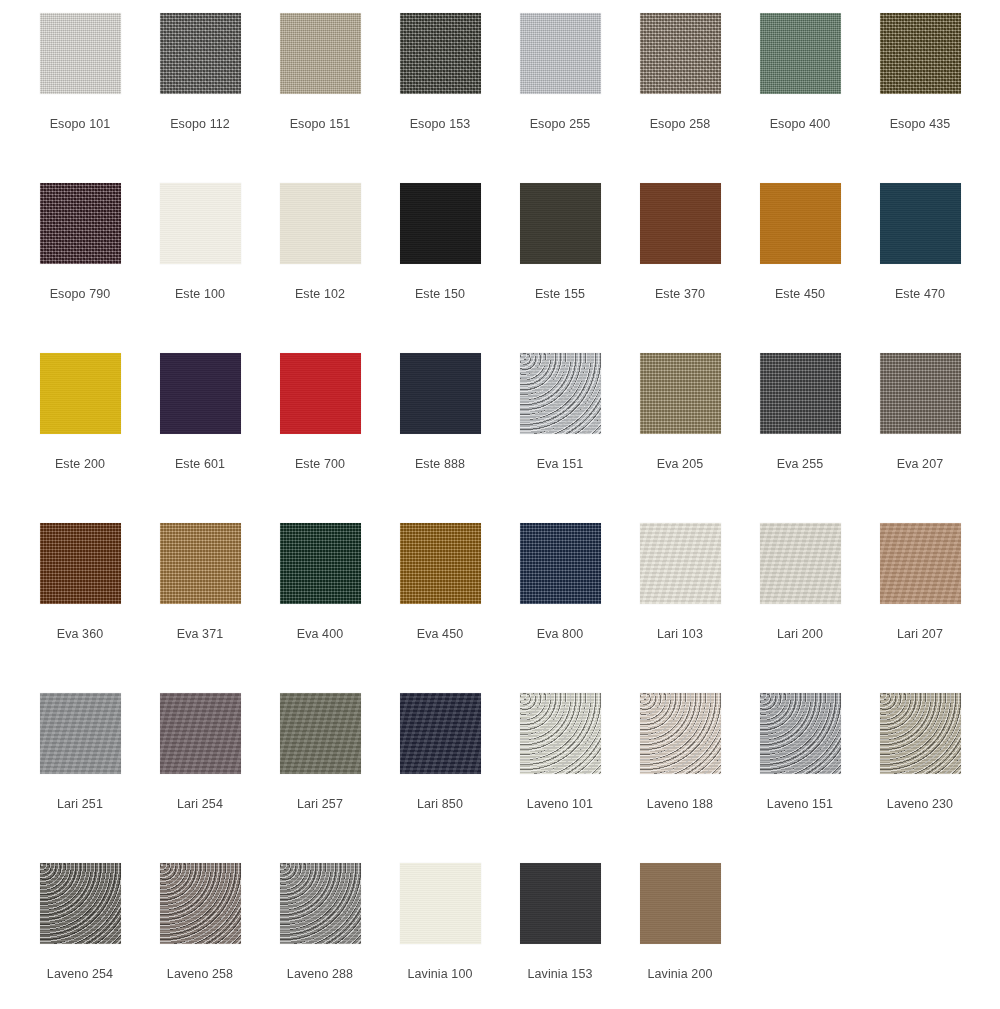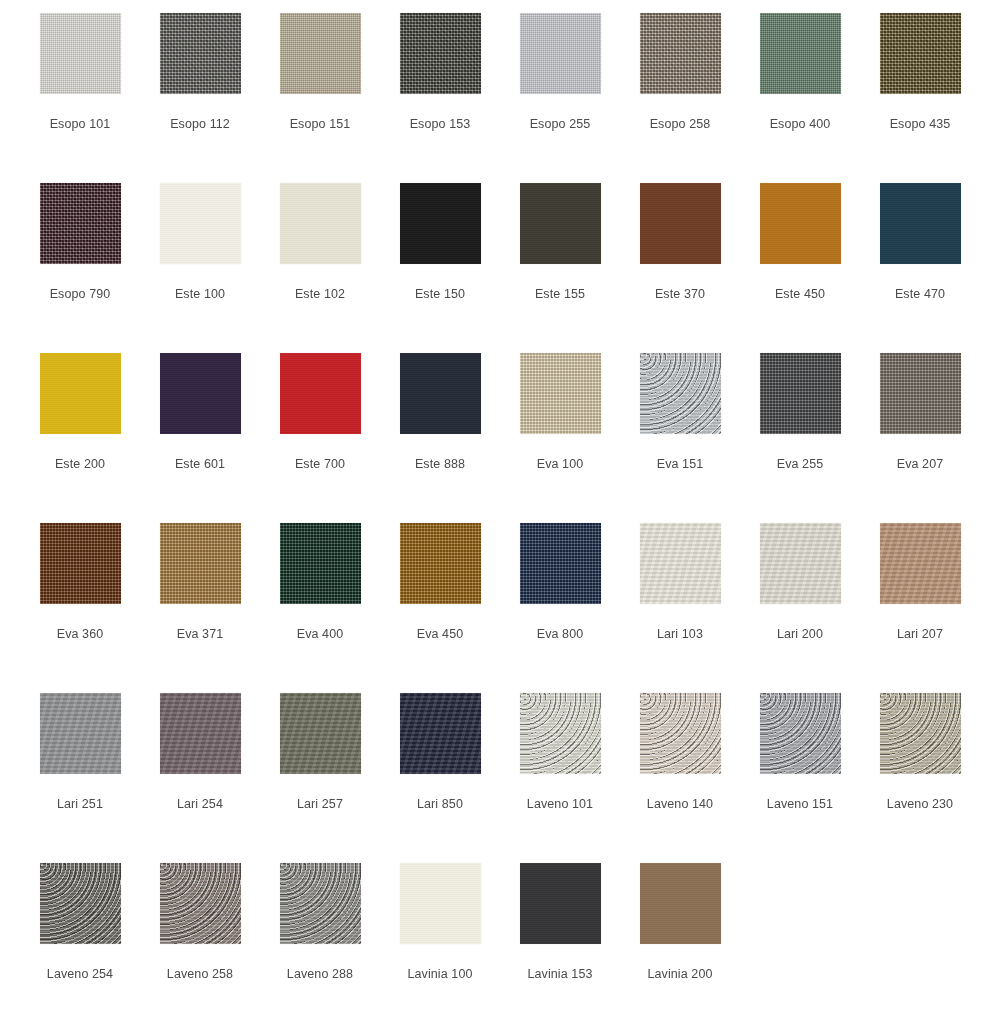--- a/index.html
+++ b/index.html
@@ -176,10 +176,6 @@
       <div class="swatch-label">Este 888</div>
     </div>
     <div class="swatch-cell">
-      <div class="swatch-chip tex-weave" style="background-color: rgb(229, 214, 180);"></div>
-      <div class="swatch-label">Eva 100</div>
-    </div>
-    <div class="swatch-cell">
       <div class="swatch-chip tex-boucle" style="background-color: rgb(195, 198, 201);"></div>
       <div class="swatch-label">Eva 151</div>
     </div>

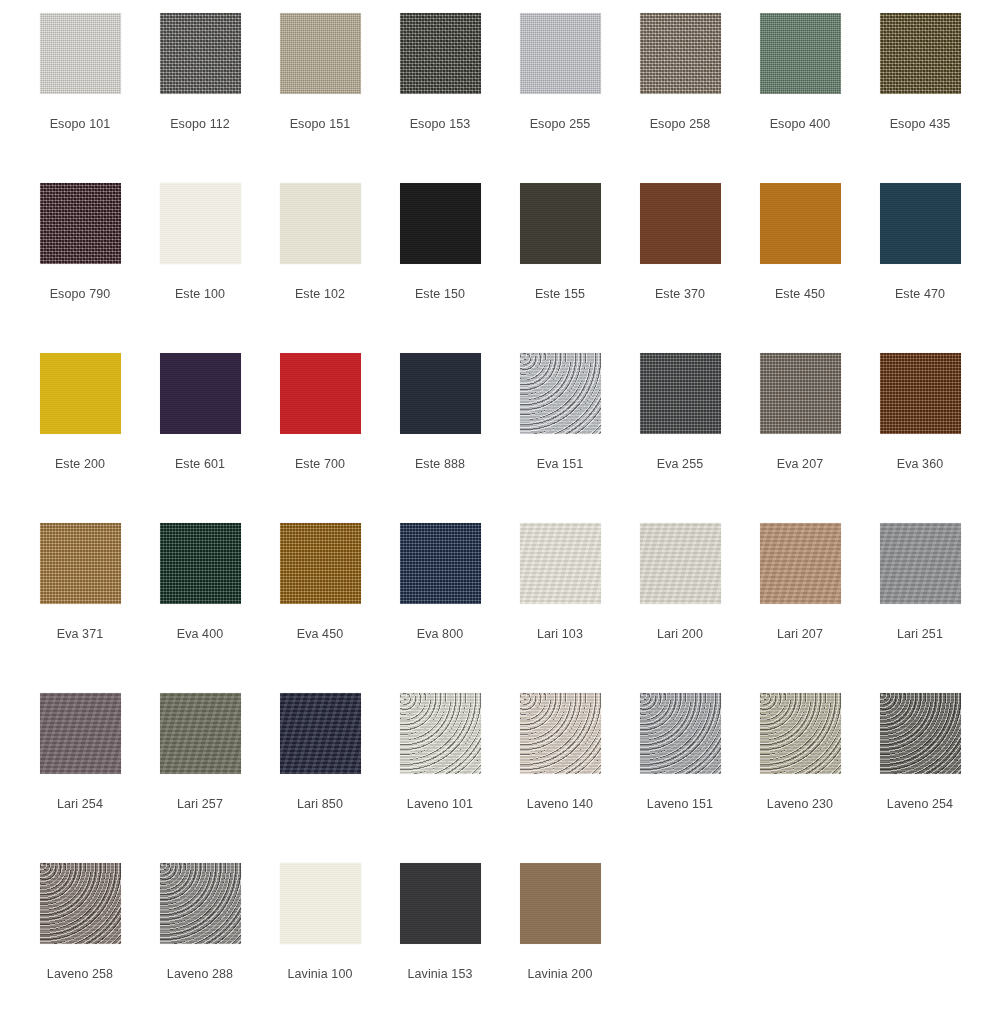--- a/index.html
+++ b/index.html
@@ -180,6 +180,10 @@
       <div class="swatch-label">Eva 151</div>
     </div>
     <div class="swatch-cell">
+      <div class="swatch-chip tex-weave" style="background-color: rgb(156, 140, 102);"></div>
+      <div class="swatch-label">Eva 205</div>
+    </div>
+    <div class="swatch-cell">
       <div class="swatch-chip tex-weave" style="background-color: rgb(74, 75, 76);"></div>
       <div class="swatch-label">Eva 255</div>
     </div>

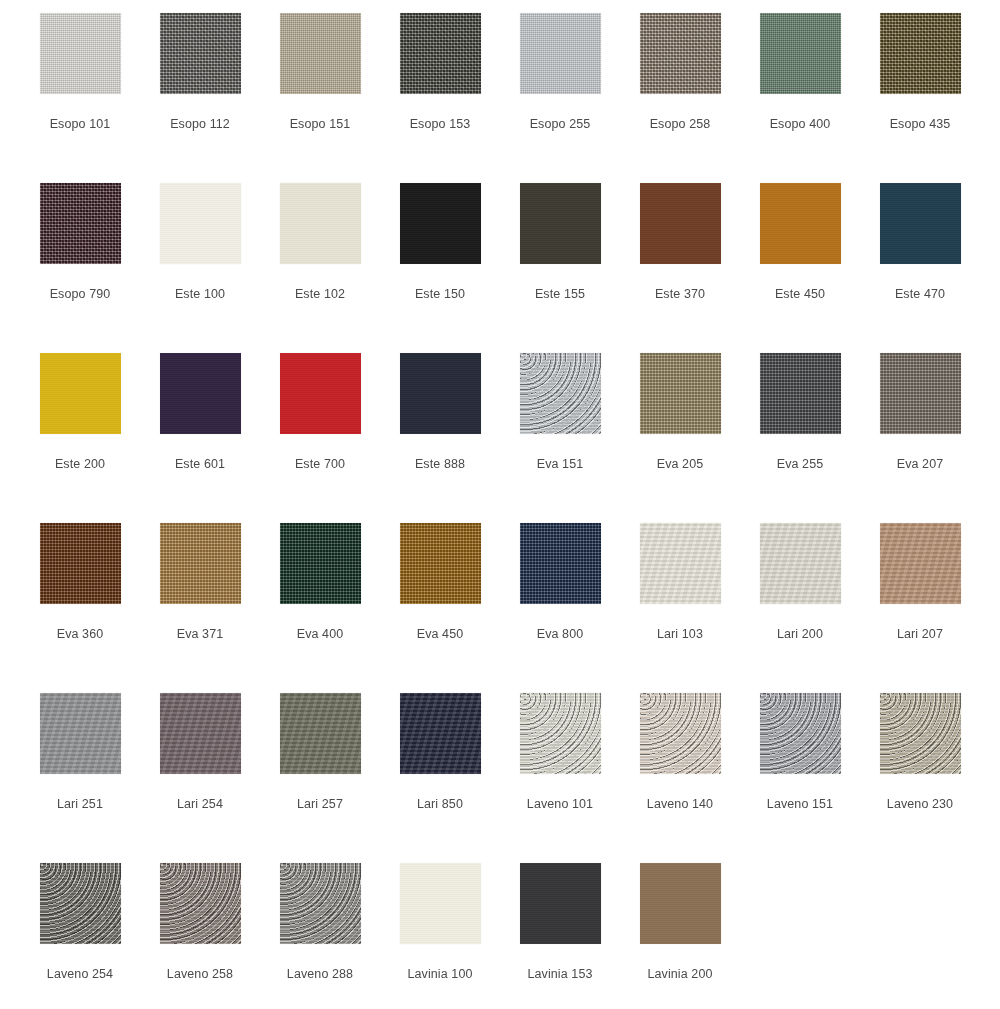--- a/index.html
+++ b/index.html
@@ -245,7 +245,7 @@
     </div>
     <div class="swatch-cell">
       <div class="swatch-chip tex-boucle" style="background-color: rgb(222, 211, 199);"></div>
-      <div class="swatch-label">Laveno 140</div>
+      <div class="swatch-label">Laveno 188</div>
     </div>
     <div class="swatch-cell">
       <div class="swatch-chip tex-boucle" style="background-color: rgb(169, 171, 174);"></div>

